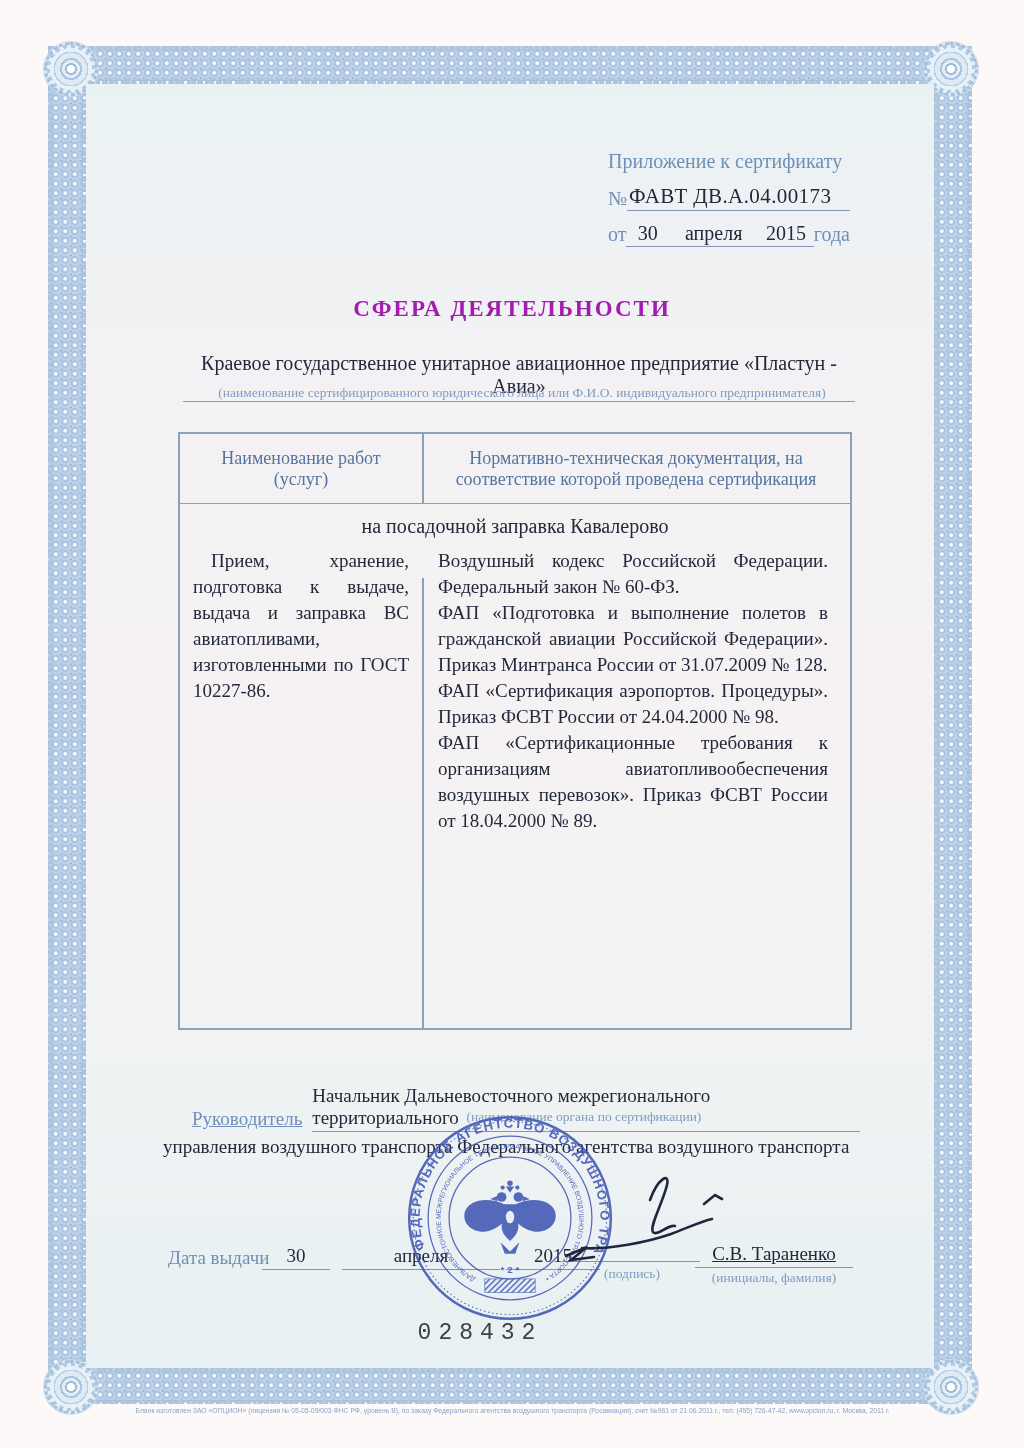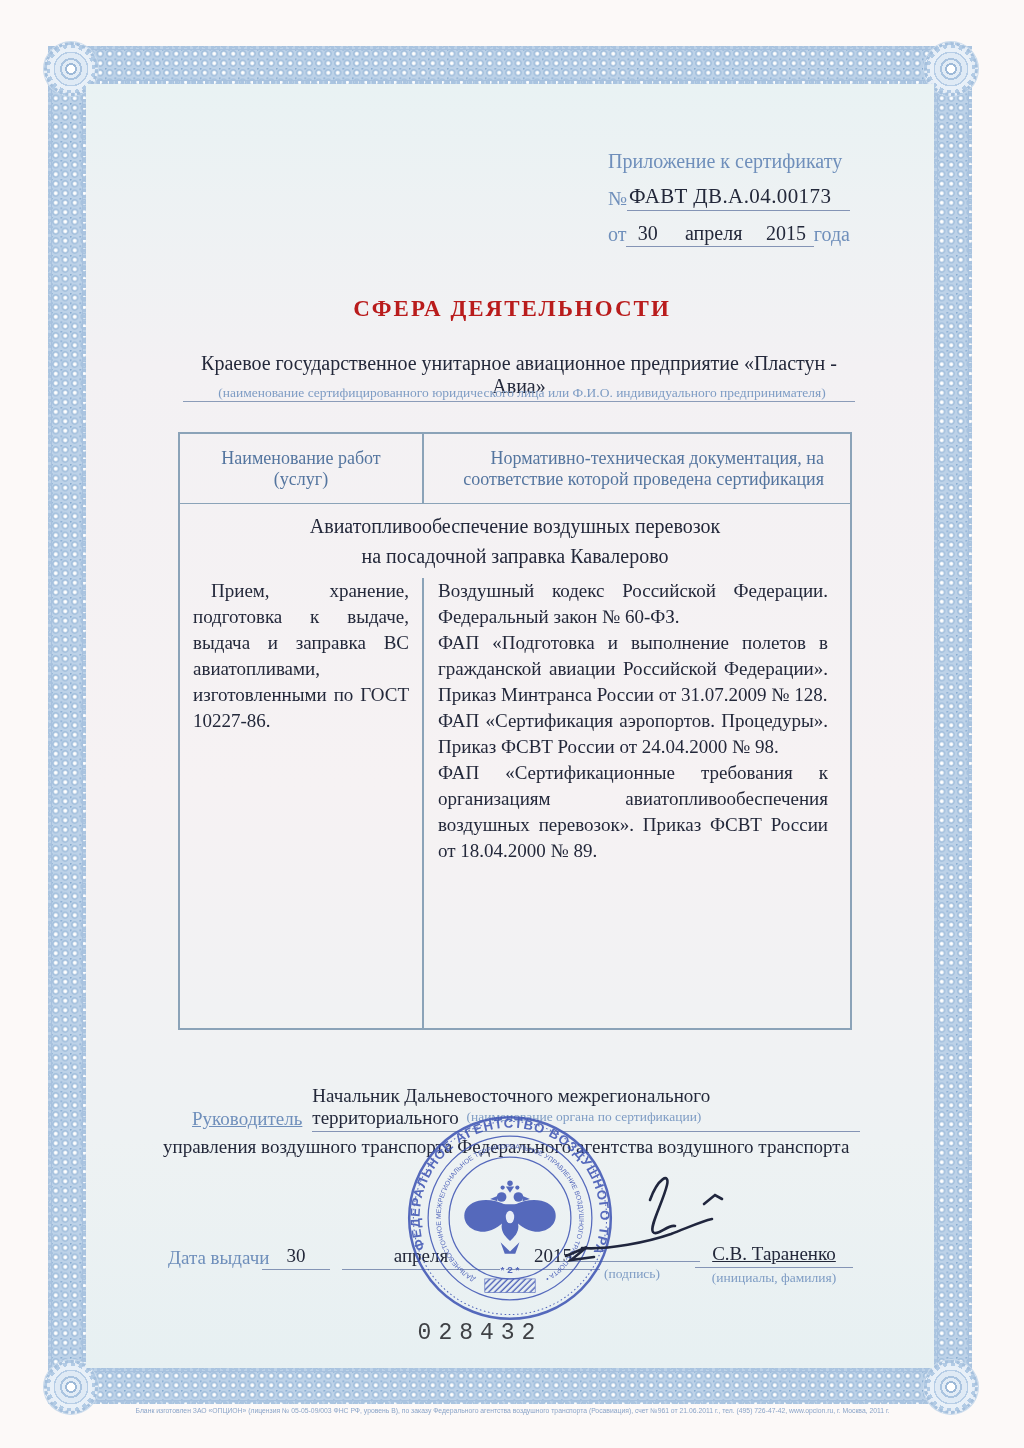--- a/index.html
+++ b/index.html
@@ -48,7 +48,7 @@
 
   .doc-title {
     position:absolute; left:0; top:296px; width:1024px; text-align:center;
-    font-size:23px; font-weight:bold; letter-spacing:2px; color:#b91c1c;
+    font-size:23px; font-weight:bold; letter-spacing:2px; color:#a21caf;
   }
   .org-line {
     position:absolute; left:183px; top:352px; width:672px; text-align:center;

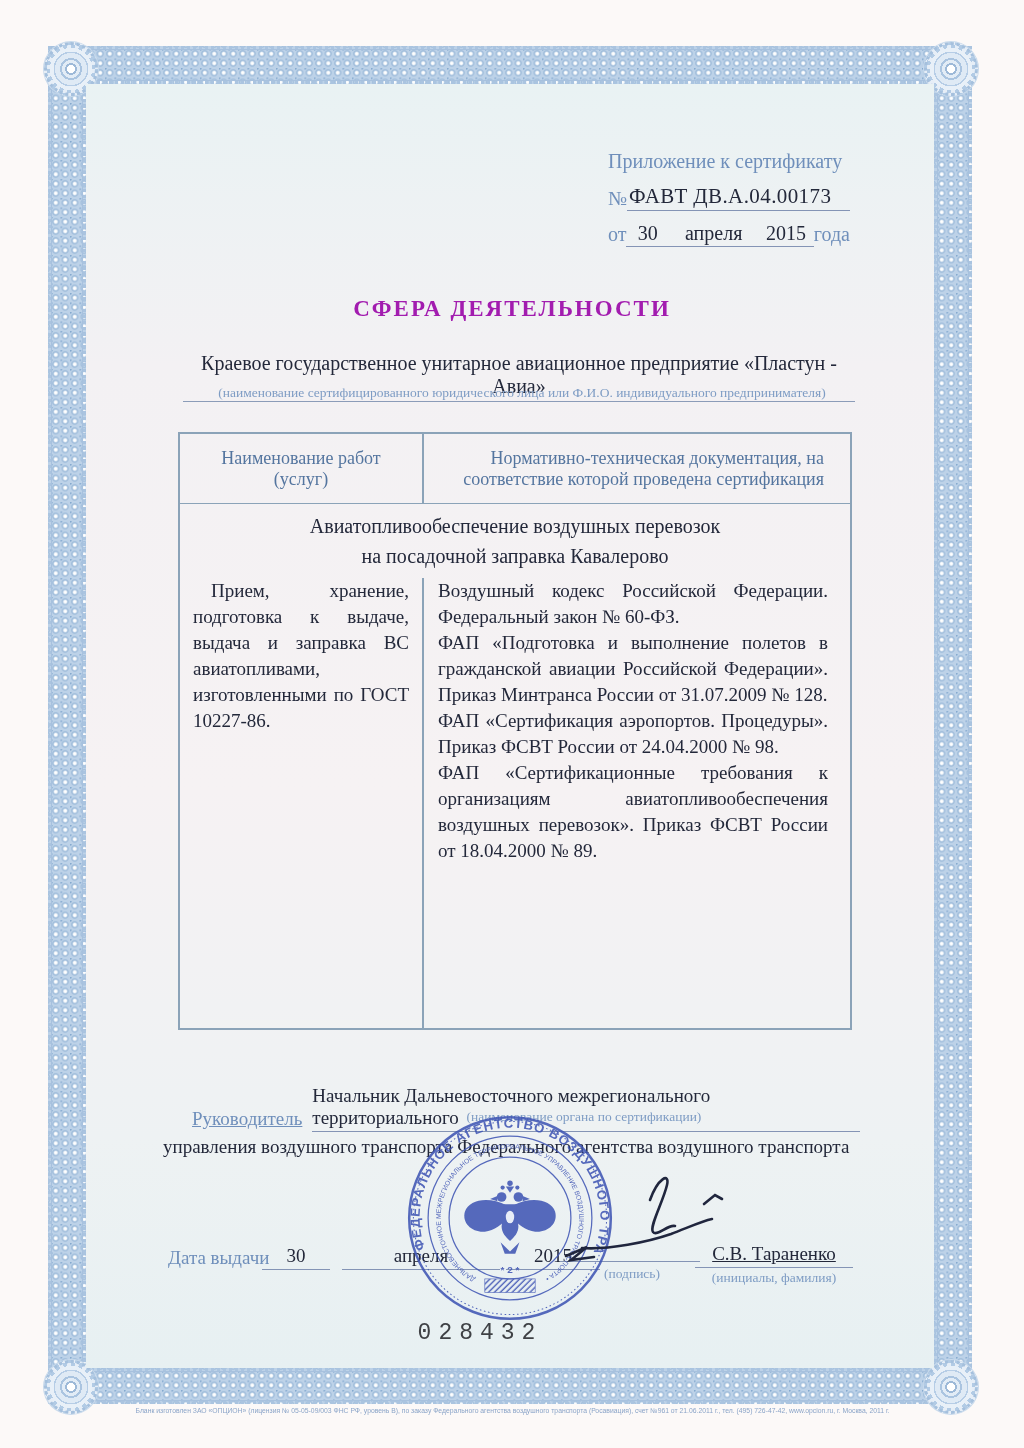--- a/index.html
+++ b/index.html
@@ -64,7 +64,7 @@
   .ct-hrow { display:flex; height:70px; border-bottom:1.5px solid #8ba3b8; }
   .ct-h1 { width:242px; display:flex; align-items:center; justify-content:center; text-align:center;
            font-size:18px; color:#54759f; padding:4px 16px; }
-  .ct-h2 { flex:1; display:flex; align-items:center; justify-content:center; text-align:right;
+  .ct-h2 { flex:1; display:flex; align-items:center; justify-content:center; text-align:center;
            font-size:18px; color:#54759f; padding:20px 26px; }
   .ct-div1 { position:absolute; left:242px; top:0; width:1.5px; height:70px; background:#8ba3b8; }
   .ct-div2 { position:absolute; left:242px; top:144px; width:1.5px; bottom:0; background:#8ba3b8; }

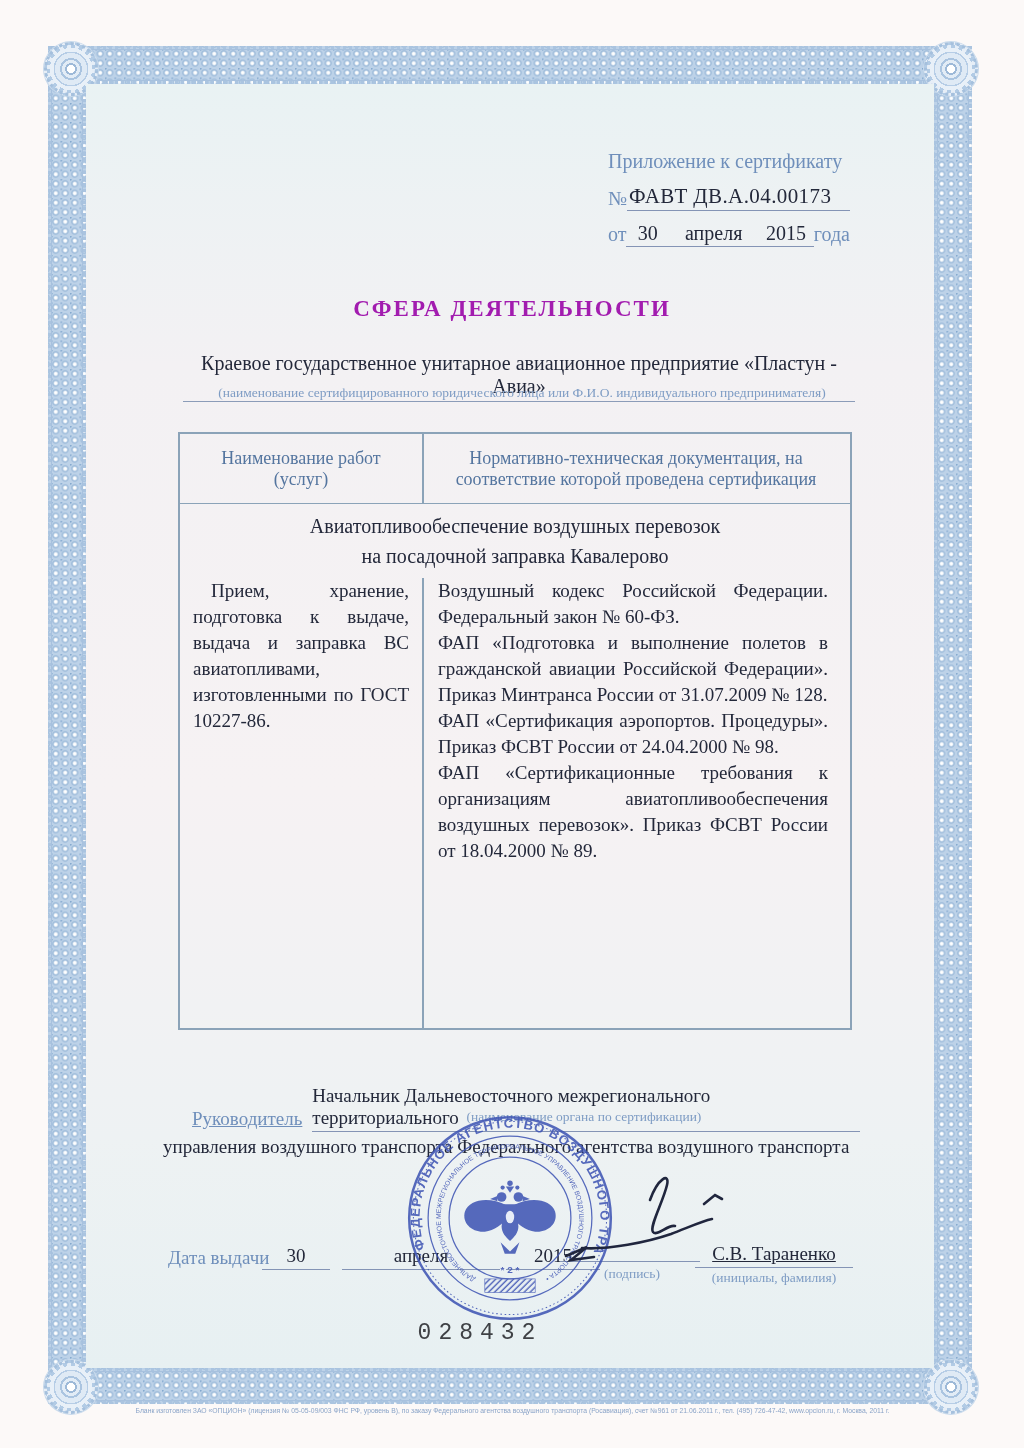--- a/index.html
+++ b/index.html
@@ -146,7 +146,6 @@
       <div class="ct-h2">Нормативно-техническая документация, на соответствие которой проведена сертификация</div>
     </div>
     <div class="scope-head">
-      <div>Авиатопливообеспечение воздушных перевозок</div>
       <div>на посадочной заправка Кавалерово</div>
     </div>
     <div class="ct-body">

